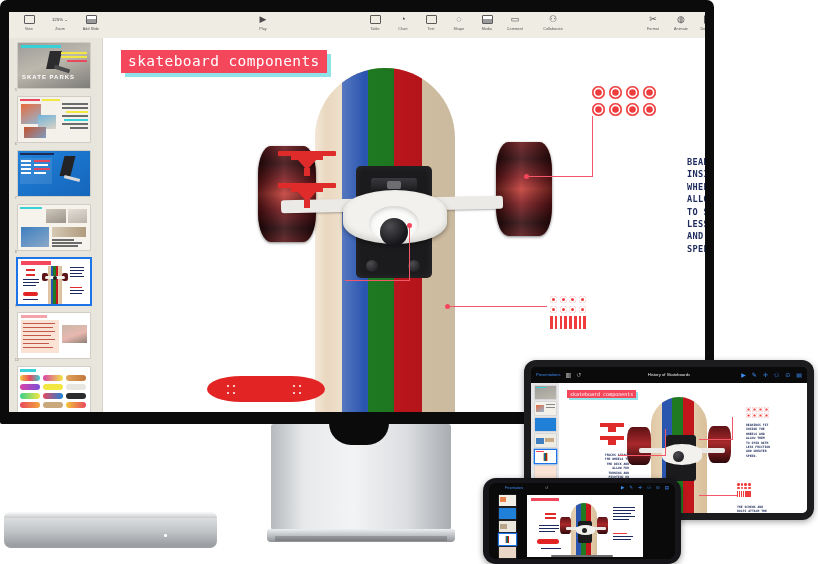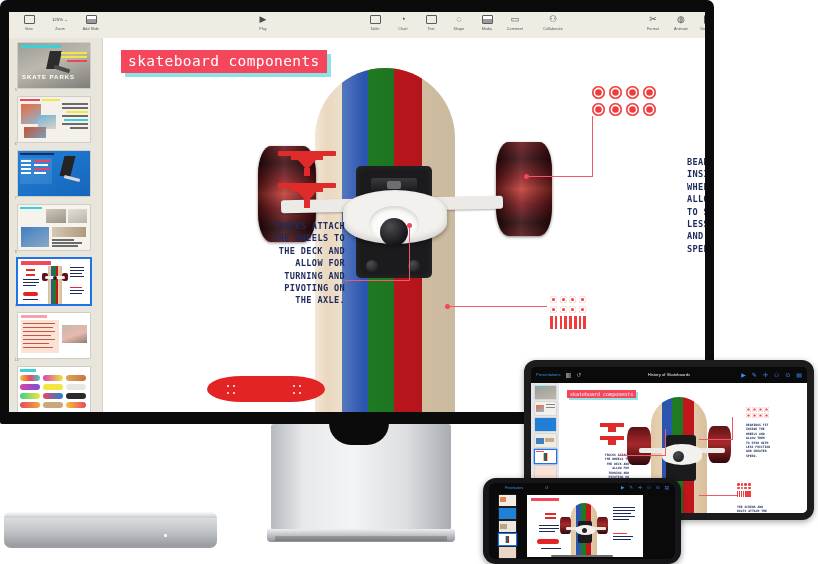--- a/index.html
+++ b/index.html
@@ -426,13 +426,6 @@
         </div>
       </div>
 
-      <div class="btext" id="txt-trucks">TRUCKS ATTACH
-THE WHEELS TO
-THE DECK AND
-ALLOW FOR
-TURNING AND
-PIVOTING ON
-THE AXLE.</div>
       <div class="conn" style="left:242px;top:242px;width:64px;"></div>
       <div class="connv" style="left:306px;top:188px;height:55px;"></div>
       <div class="dot" style="left:304px;top:185px;"></div>

